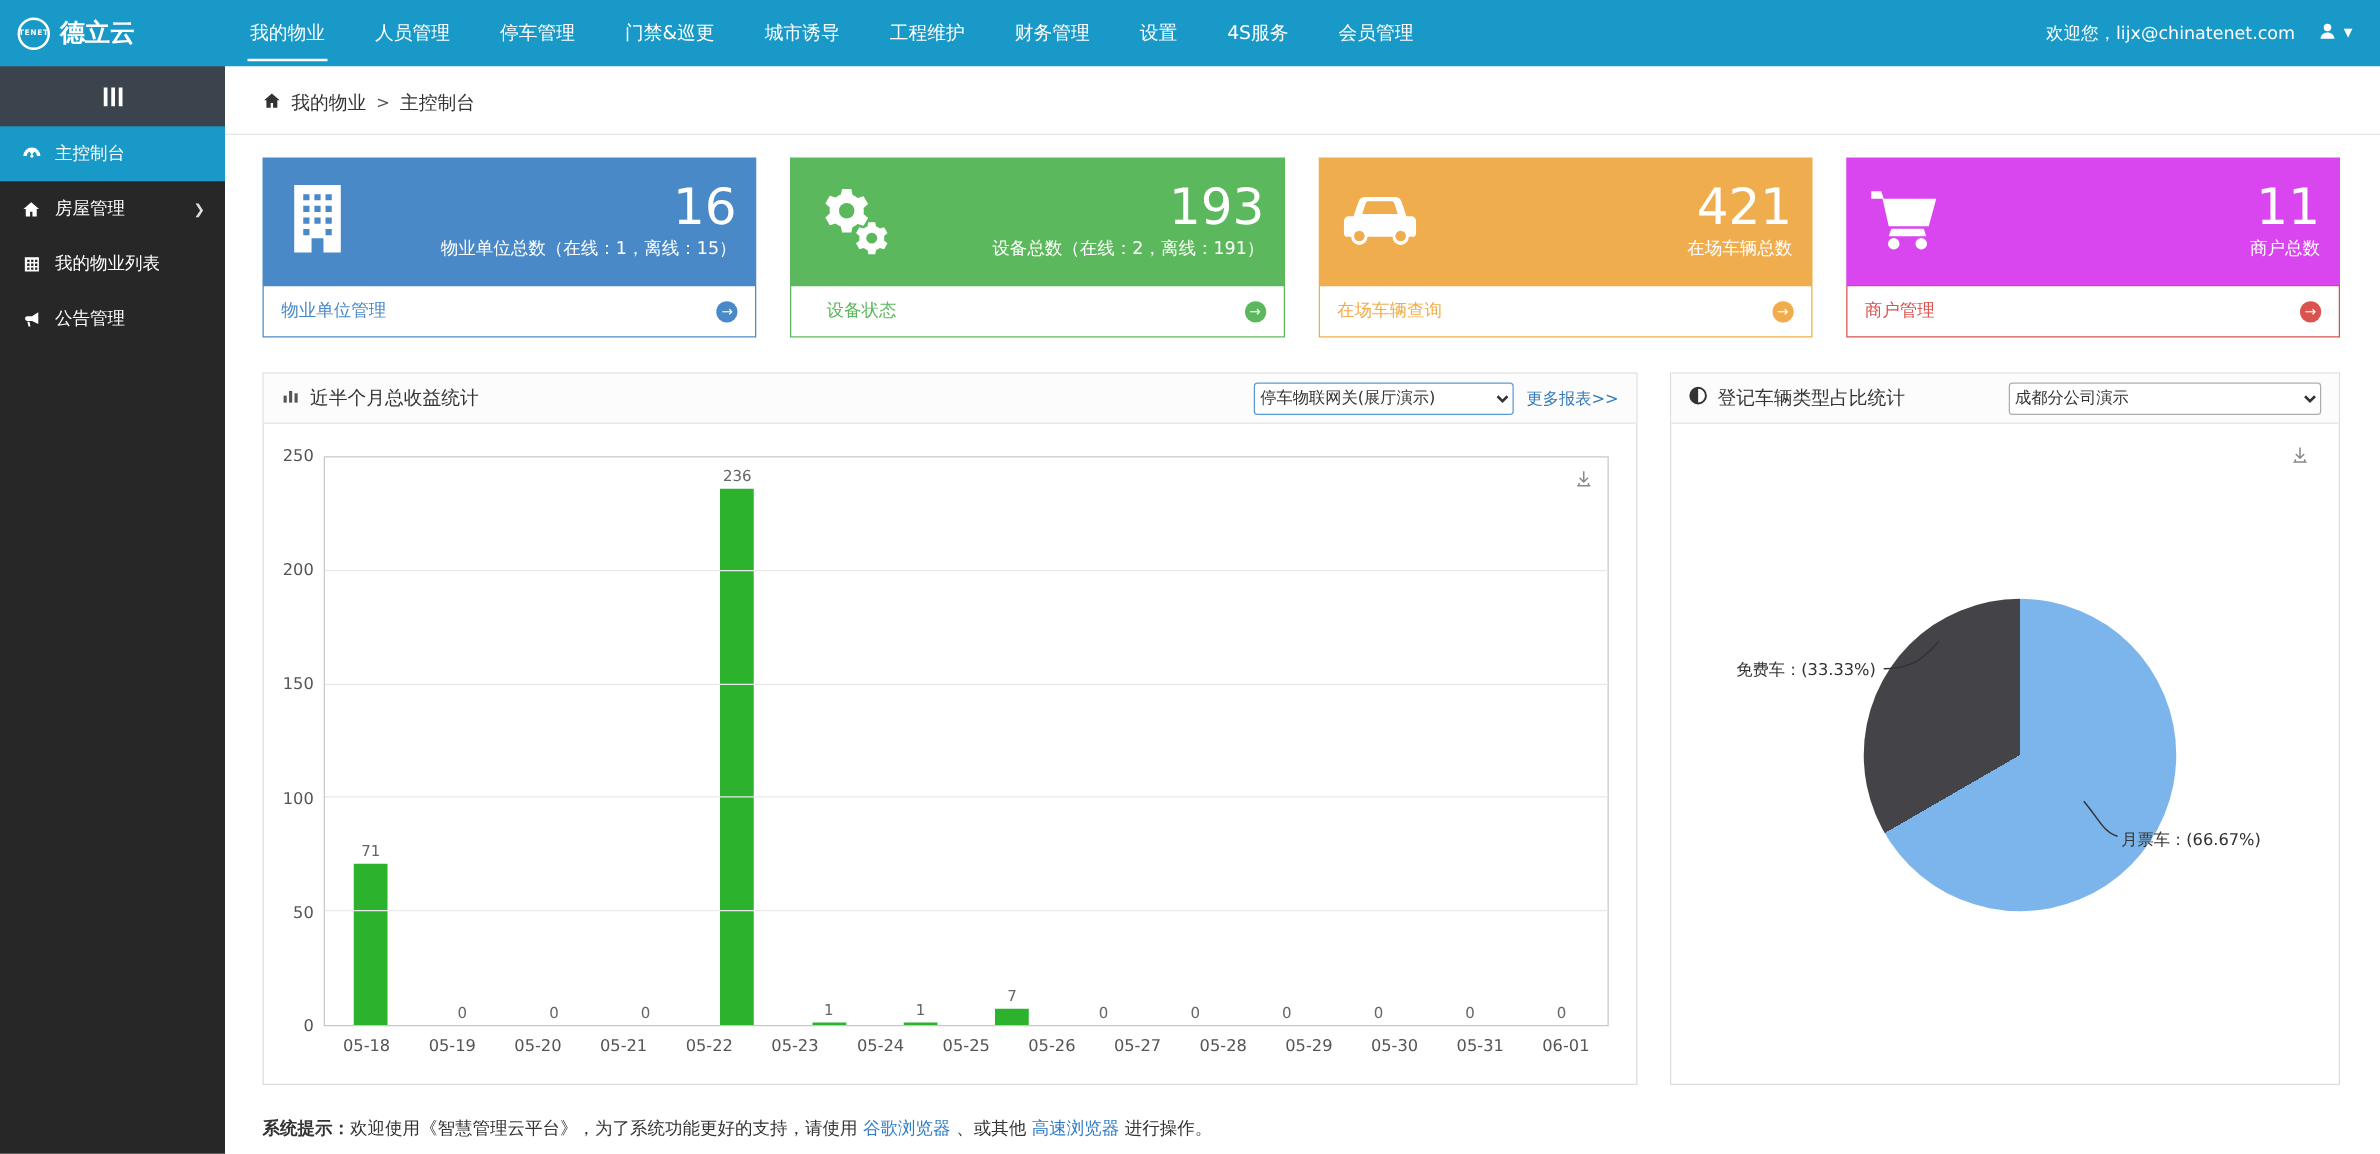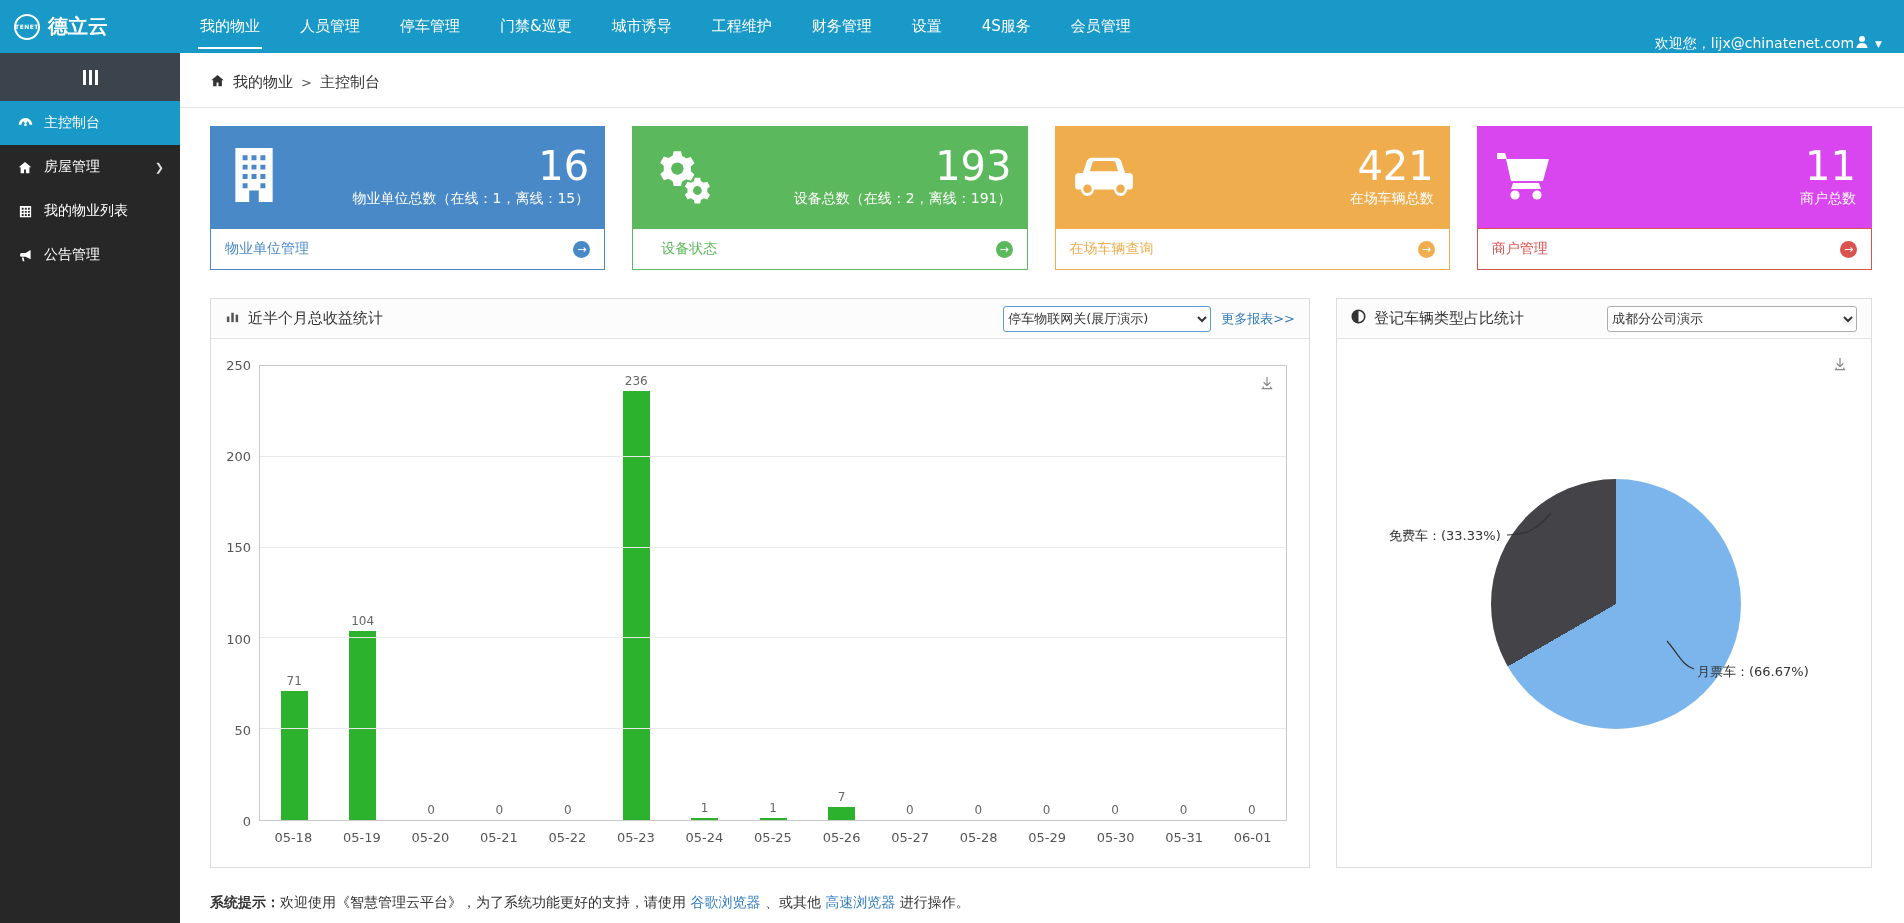--- a/index.html
+++ b/index.html
@@ -14,7 +14,7 @@
   .topnav { display:flex; align-items:stretch; }
   .nav-item { position:relative; display:flex; align-items:center; padding:0 20px; font-size:15px; cursor:pointer; white-space:nowrap; }
   .nav-item.active::after { content:""; position:absolute; left:18px; right:18px; bottom:4px; height:2px; background:#fff; }
-  .top-right { margin-left:auto; display:flex; align-items:flex-end; padding-right:22px; font-size:14px; }
+  .top-right { margin-left:auto; display:flex; align-items:center; gap:18px; padding-right:22px; font-size:14px; }
   .user-menu { display:flex; align-items:center; gap:5px; cursor:pointer; }
   .caret { font-size:9px; }
 

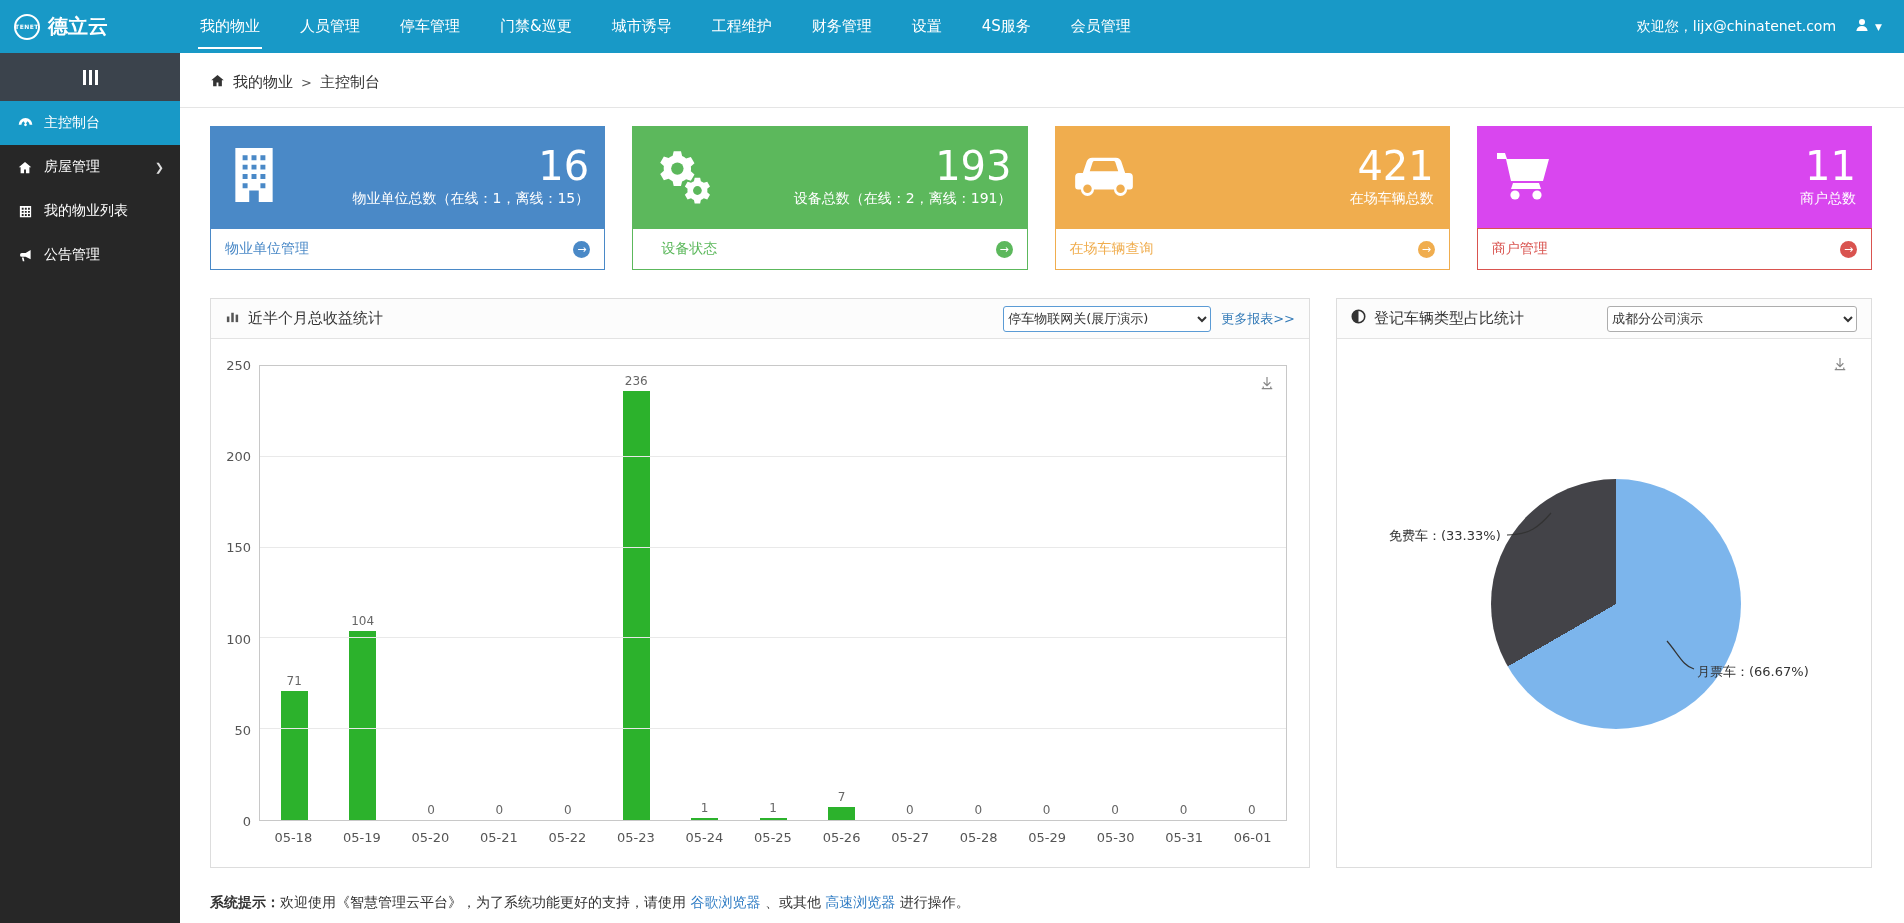--- a/index.html
+++ b/index.html
@@ -284,10 +284,6 @@
                     <div class="bar" style="background: rgb(44, 178, 44); height: 28.4%;"></div>
                   </div>
                   <div class="bar-slot">
-                    <div class="bar-value-label">104</div>
-                    <div class="bar" style="background: rgb(44, 178, 44); height: 41.6%;"></div>
-                  </div>
-                  <div class="bar-slot">
                     <div class="bar-value-label">0</div>
                     <div class="bar" style="background: rgb(44, 178, 44); height: 0%;"></div>
                   </div>

